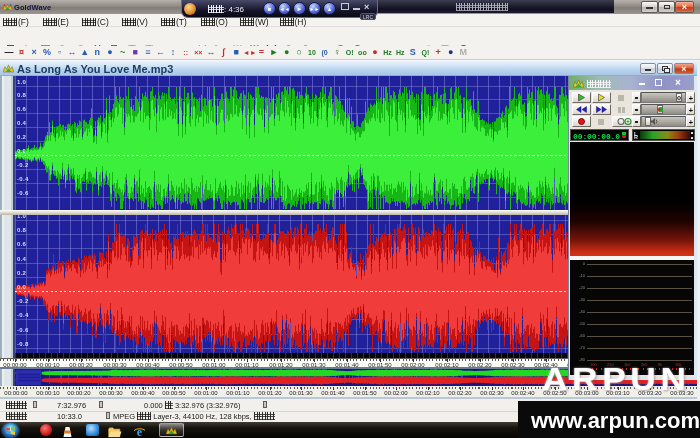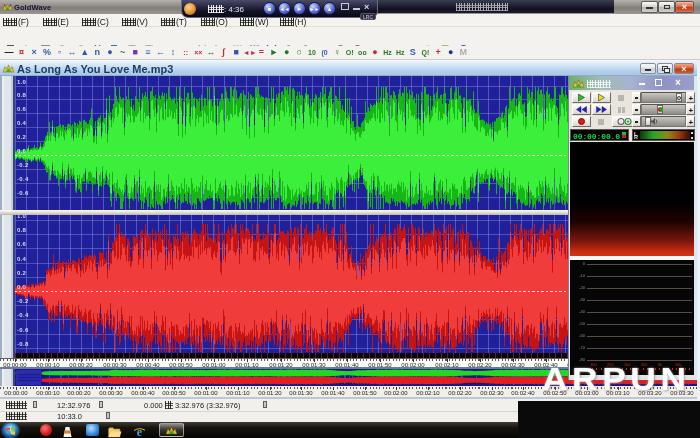--- a/index.html
+++ b/index.html
@@ -512,7 +512,7 @@
       <div class="r1">
         <span class="st" style="left:6px;top:0"><i class="z" style="width:21px;height:8px"></i></span>
         <span class="sep" style="left:33px"></span>
-        <span class="st" style="left:57px">12:32.976</span>
+        <span class="st" style="left:57px">7:32.976</span>
         <span class="sep" style="left:99px"></span>
         <span class="st" style="left:144px">0.000 <i class="z" style="width:8px;height:8px"></i> 3:32.976 (3:32.976)</span>
         <span class="sep" style="left:263px"></span>

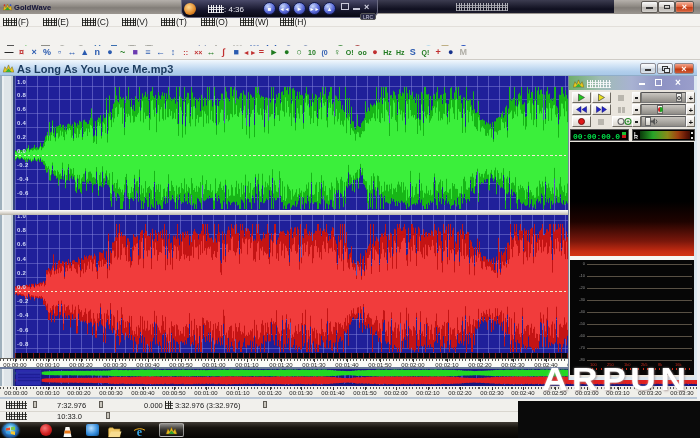--- a/index.html
+++ b/index.html
@@ -522,6 +522,7 @@
         <span class="st" style="left:6px;top:0"><i class="z" style="width:21px;height:8px"></i></span>
         <span class="st" style="left:57px">10:33.0</span>
         <span class="sep" style="left:106px"></span>
+        <span class="st" style="left:113px">MPEG <i class="z" style="width:14px;height:8px"></i> Layer-3, 44100 Hz, 128 kbps, <i class="z" style="width:21px;height:8px"></i></span>
       </div>
     </div>
 <div class="a" id="tk">

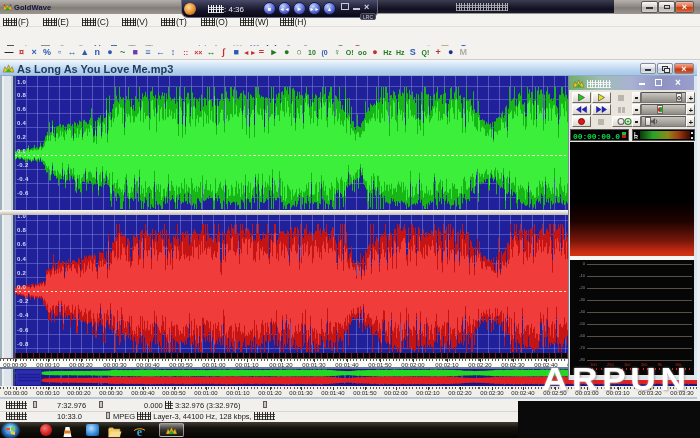--- a/index.html
+++ b/index.html
@@ -681,5 +681,6 @@
     </div>
 <div class="a" id="arp">ARPUN</div>
 <div class="a" id="abox"></div>
+<div class="a" id="atxt">www.arpun.com</div>
 </div>
 </body></html>

